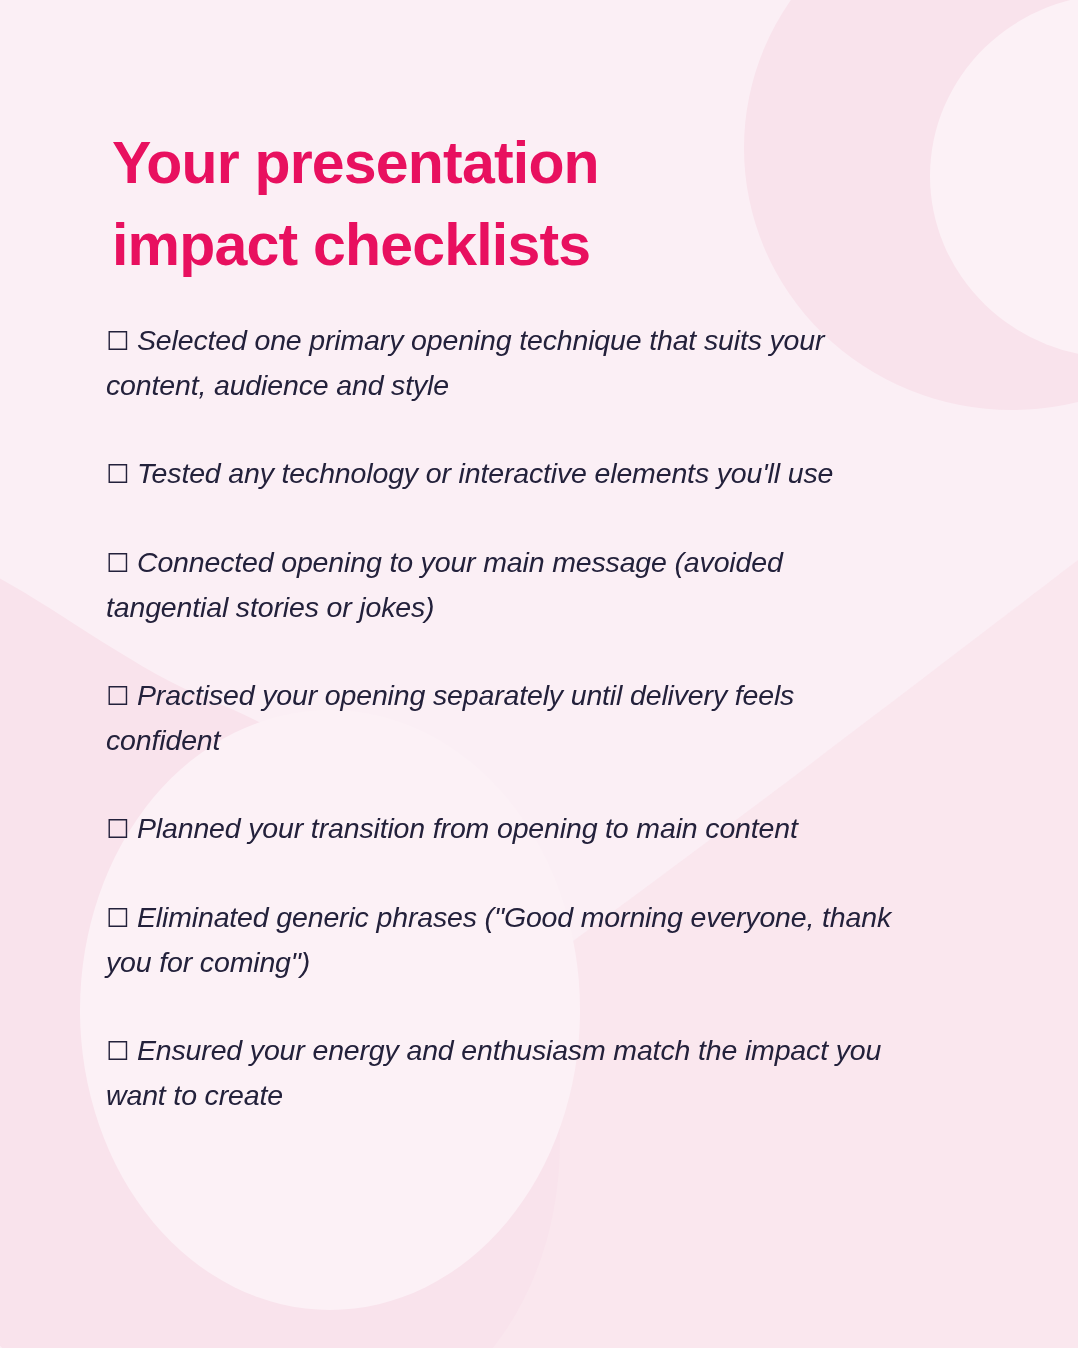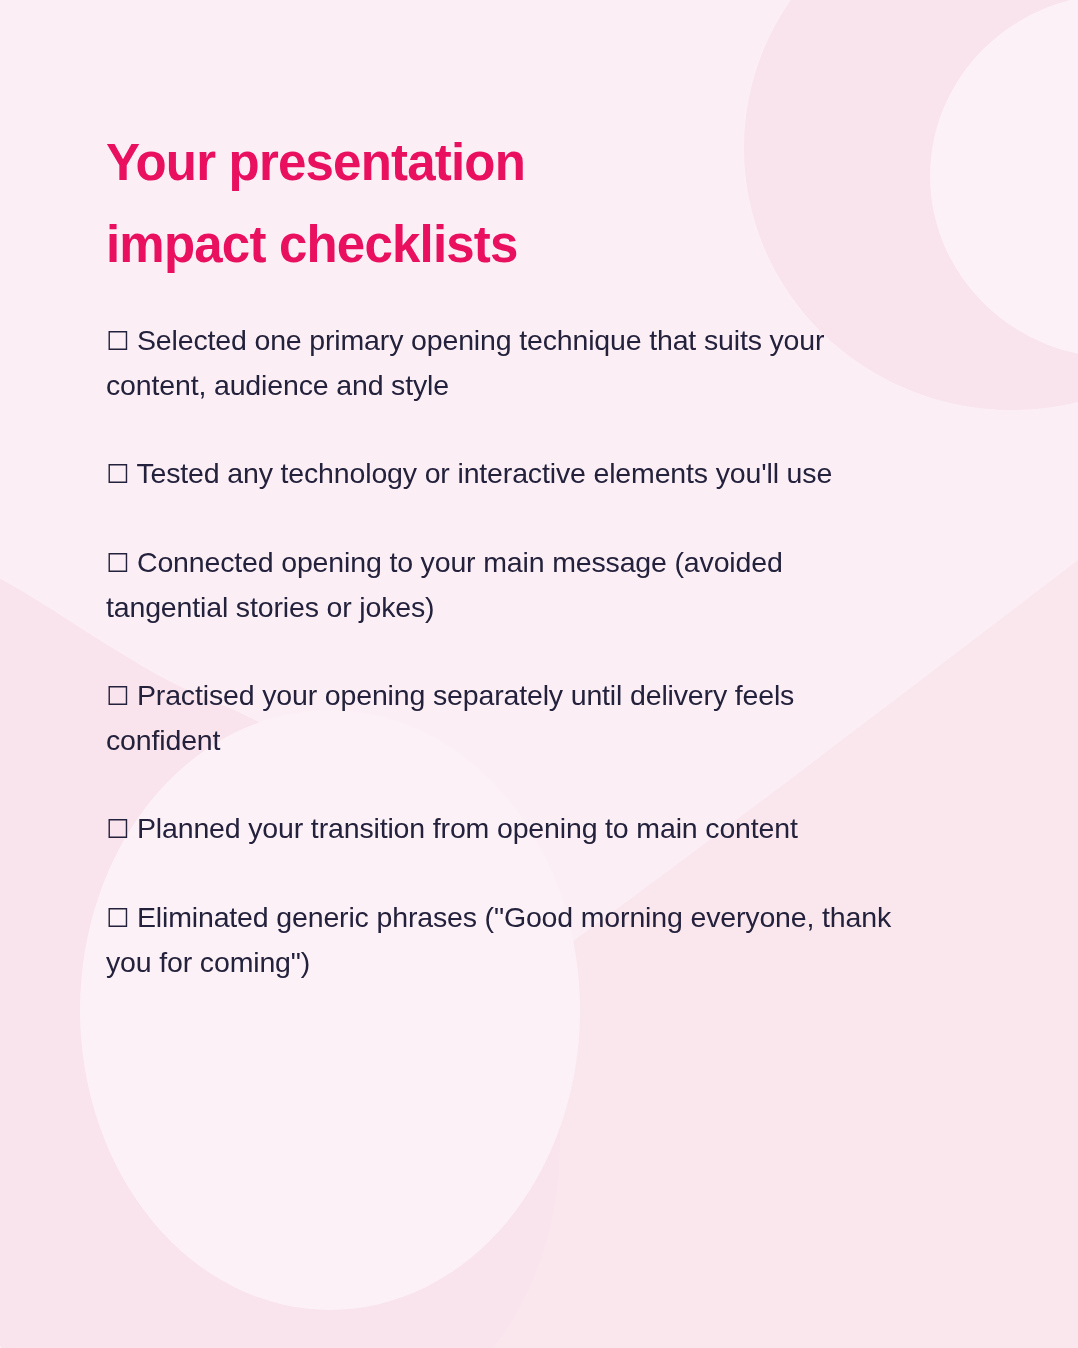--- a/index.html
+++ b/index.html
@@ -42,11 +42,11 @@
 
   .page-title {
     position: absolute;
-    left: 106px;
+    left: 112px;
     top: 122px;
     width: 700px;
     margin: 0;
-    font-size: 51px;
+    font-size: 59px;
     line-height: 82px;
     font-weight: 700;
     letter-spacing: -0.8px;

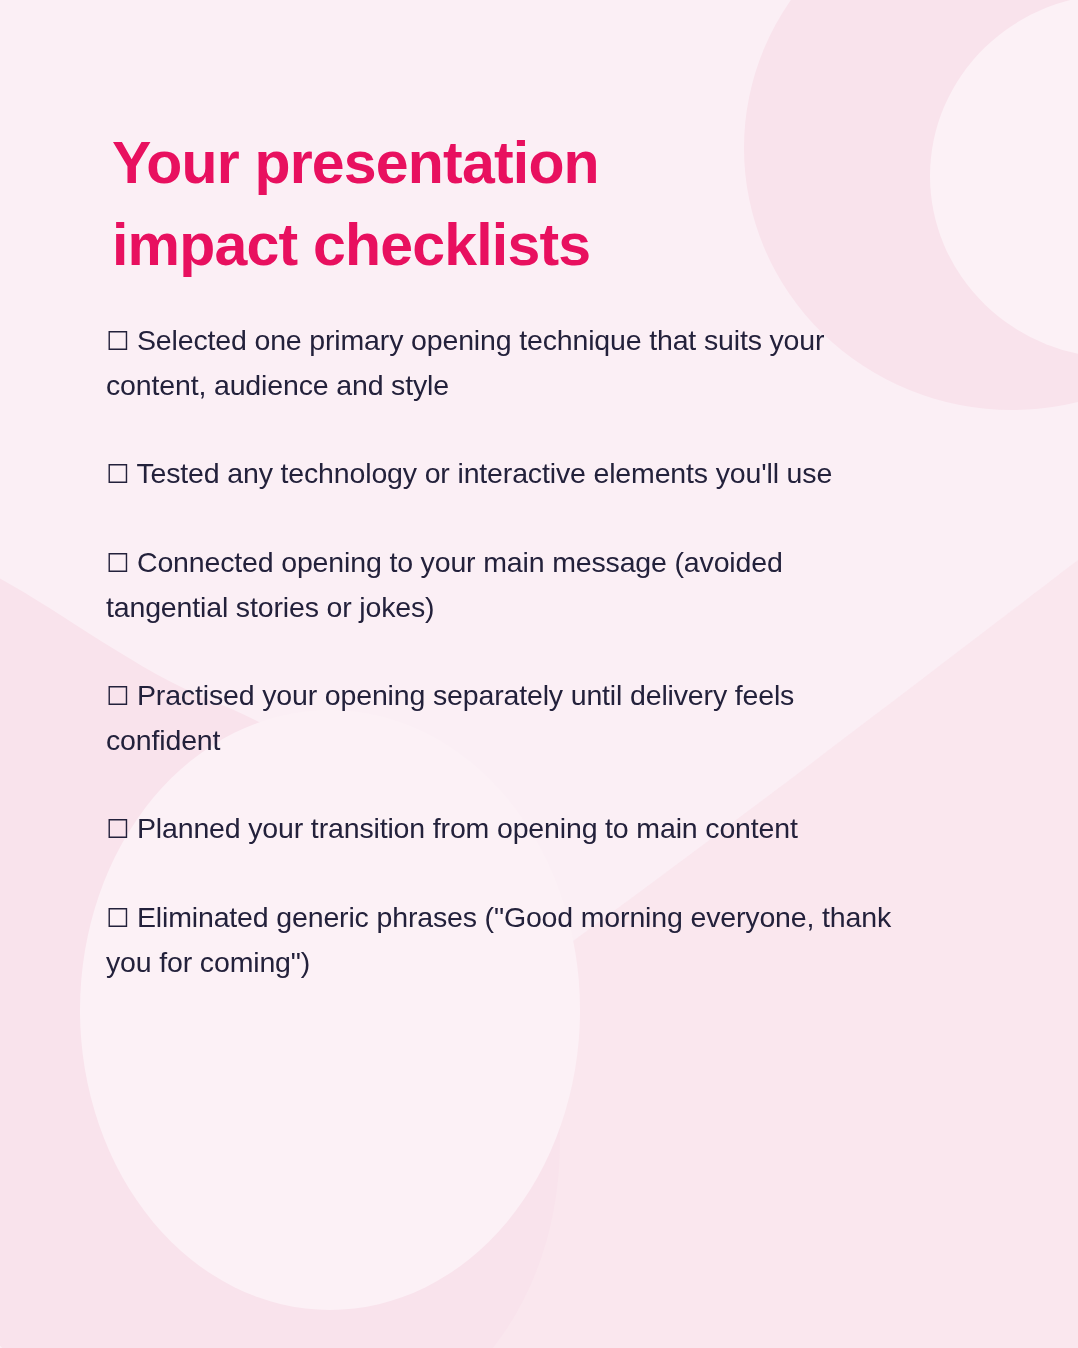--- a/index.html
+++ b/index.html
@@ -76,6 +76,7 @@
     font-weight: 400;
     letter-spacing: -0.15px;
     color: #23213b;
+    font-style: italic;
   }
   .check-item:last-child {
     margin-bottom: 0;

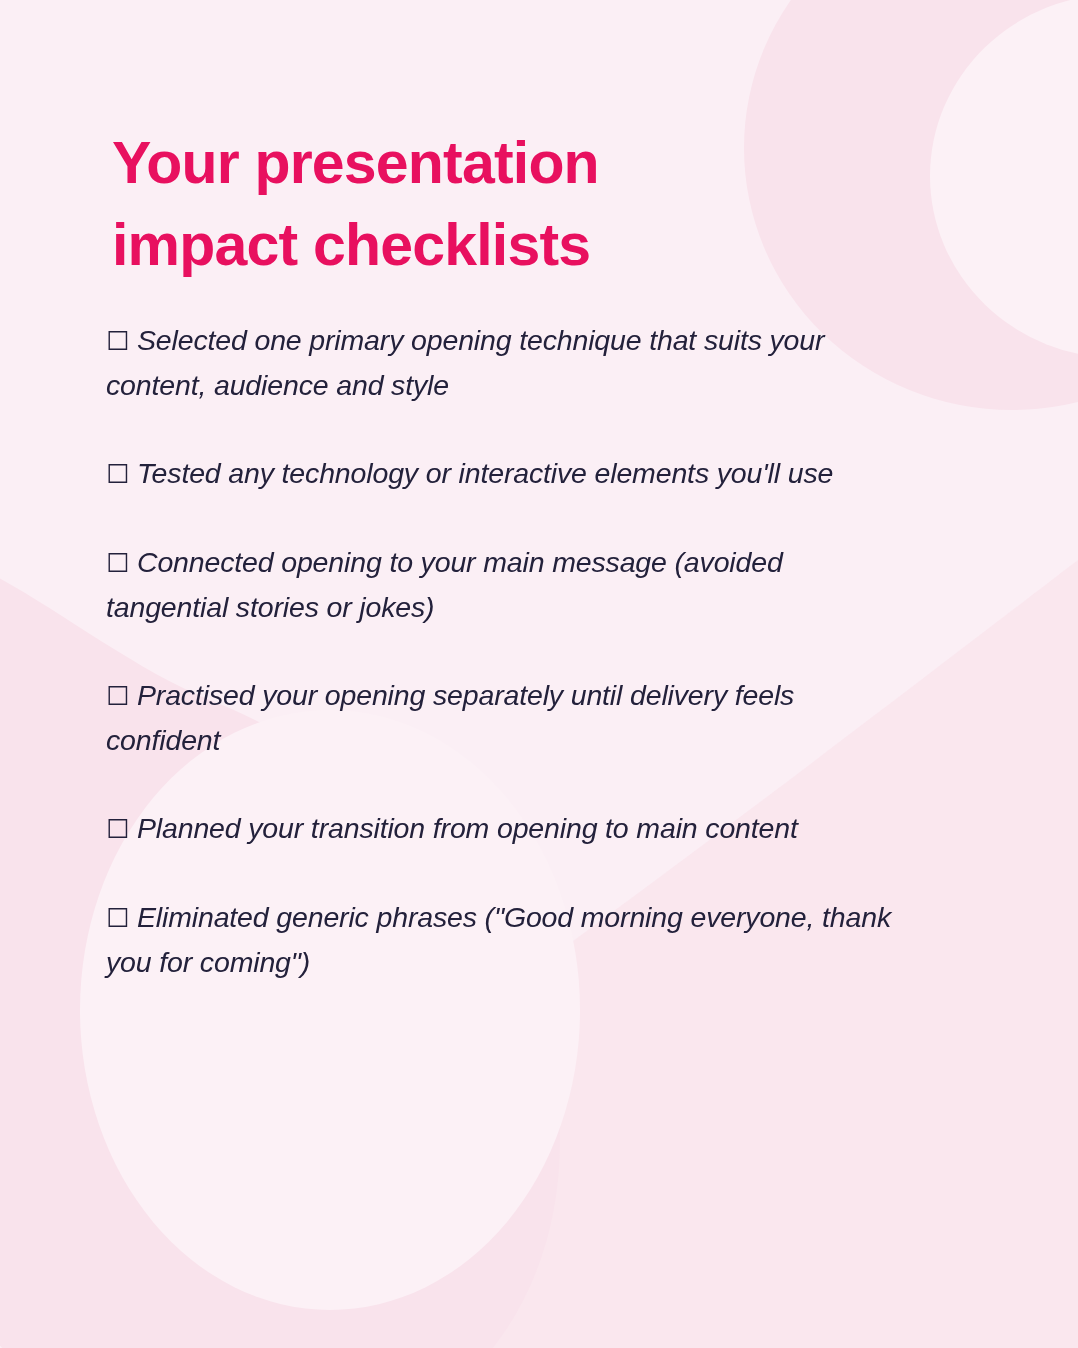--- a/index.html
+++ b/index.html
@@ -161,6 +161,10 @@
         <span class="check-text">Eliminated generic phrases ("Good morning everyone, thank you for coming")</span>
       </li>
 
+      <li class="check-item">
+        <span class="check-box-glyph">☐</span>
+        <span class="check-text">Ensured your energy and enthusiasm match the impact you want to create</span>
+      </li>
 
     </ul>
 

